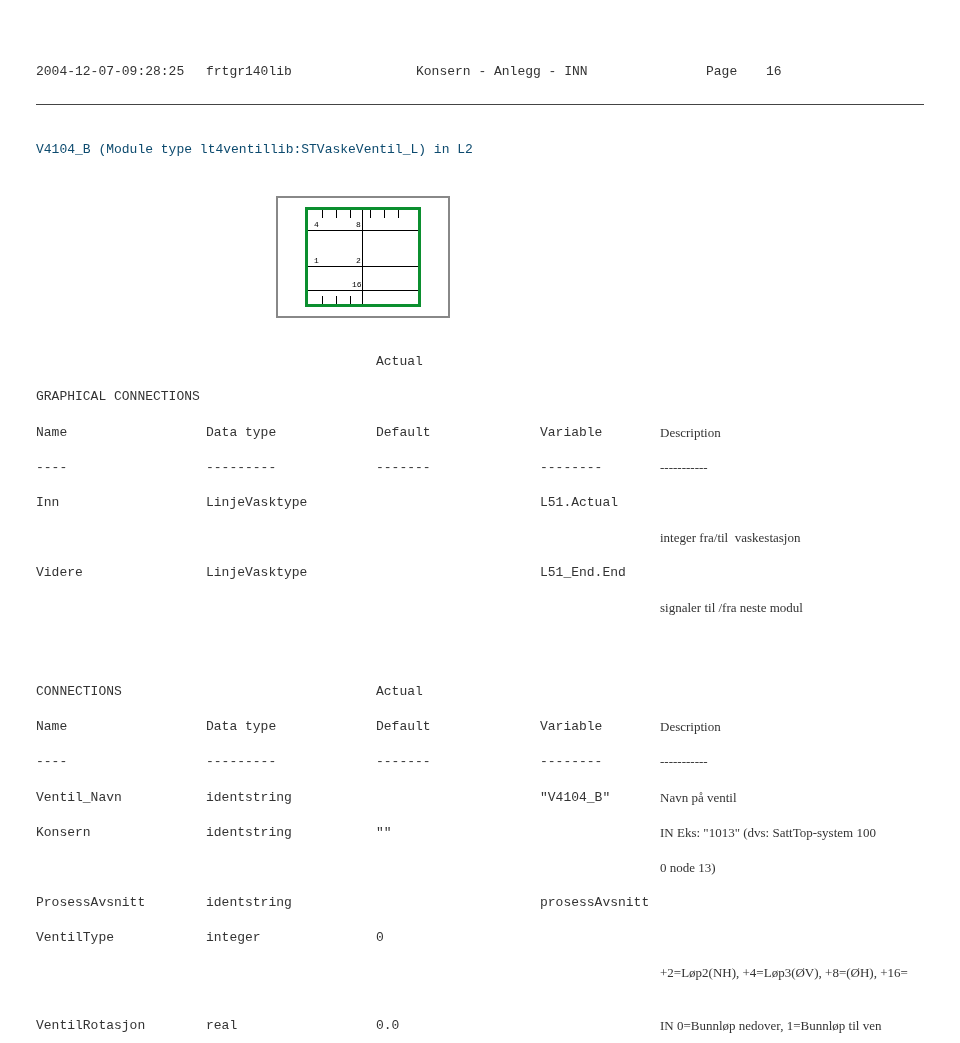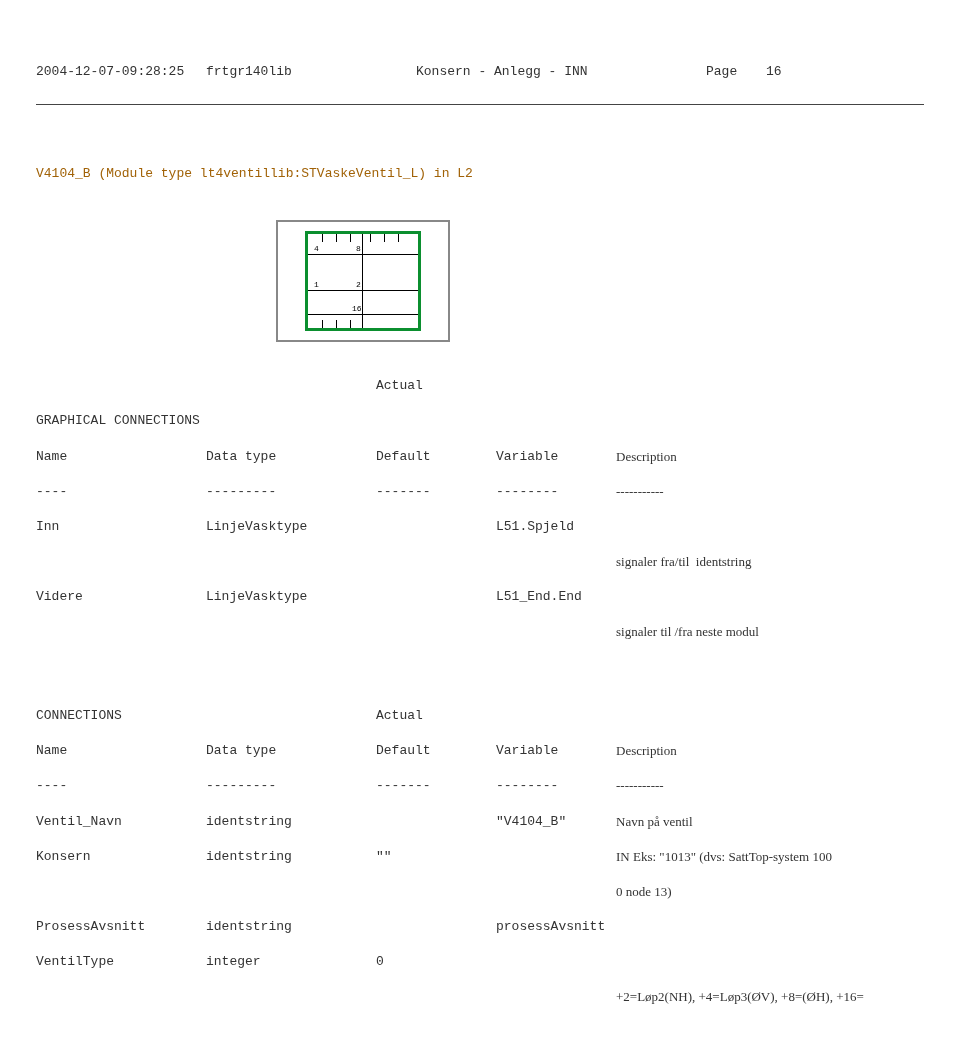--- a/index.html
+++ b/index.html
@@ -11,7 +11,7 @@
   .c2{width:120px;}
   .c3{width:120px;}
   .cx{flex:1;font-family:Liberation Serif, serif;}
-  .accent{color:#a16207;margin-top:24px;}
+  .accent{color:#0c4a6e;}
   .diagram{white-space:normal;margin:20px 0 18px 240px;}
   .outerbox{border:2px solid #888;width:170px;height:118px;display:flex;align-items:center;justify-content:center;position:relative;}
   .greenbox{border:3px solid #0b8f2f;width:110px;height:94px;position:relative;}

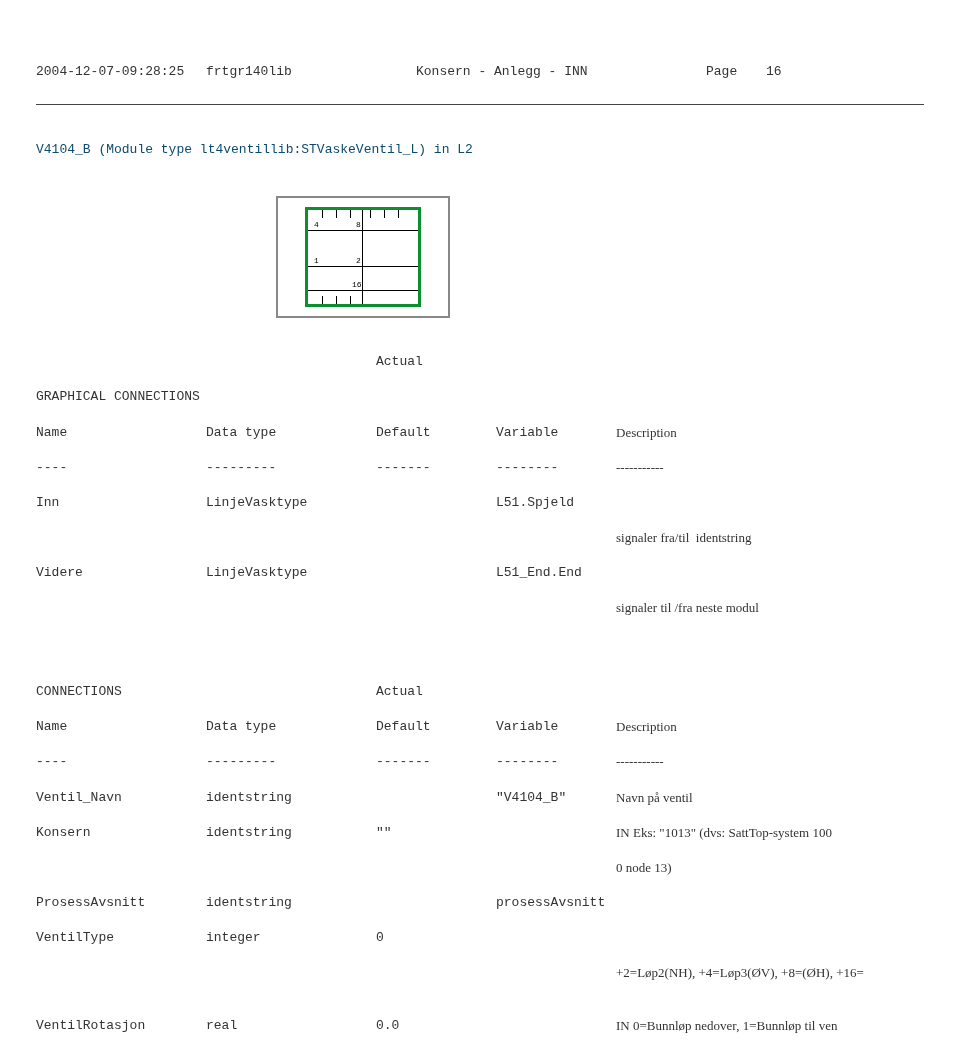--- a/index.html
+++ b/index.html
@@ -9,7 +9,7 @@
   .c0{width:170px;}
   .c1{width:170px;}
   .c2{width:120px;}
-  .c3{width:120px;}
+  .c3{width:120px;margin-left:44px;}
   .cx{flex:1;font-family:Liberation Serif, serif;}
   .accent{color:#0c4a6e;}
   .diagram{white-space:normal;margin:20px 0 18px 240px;}

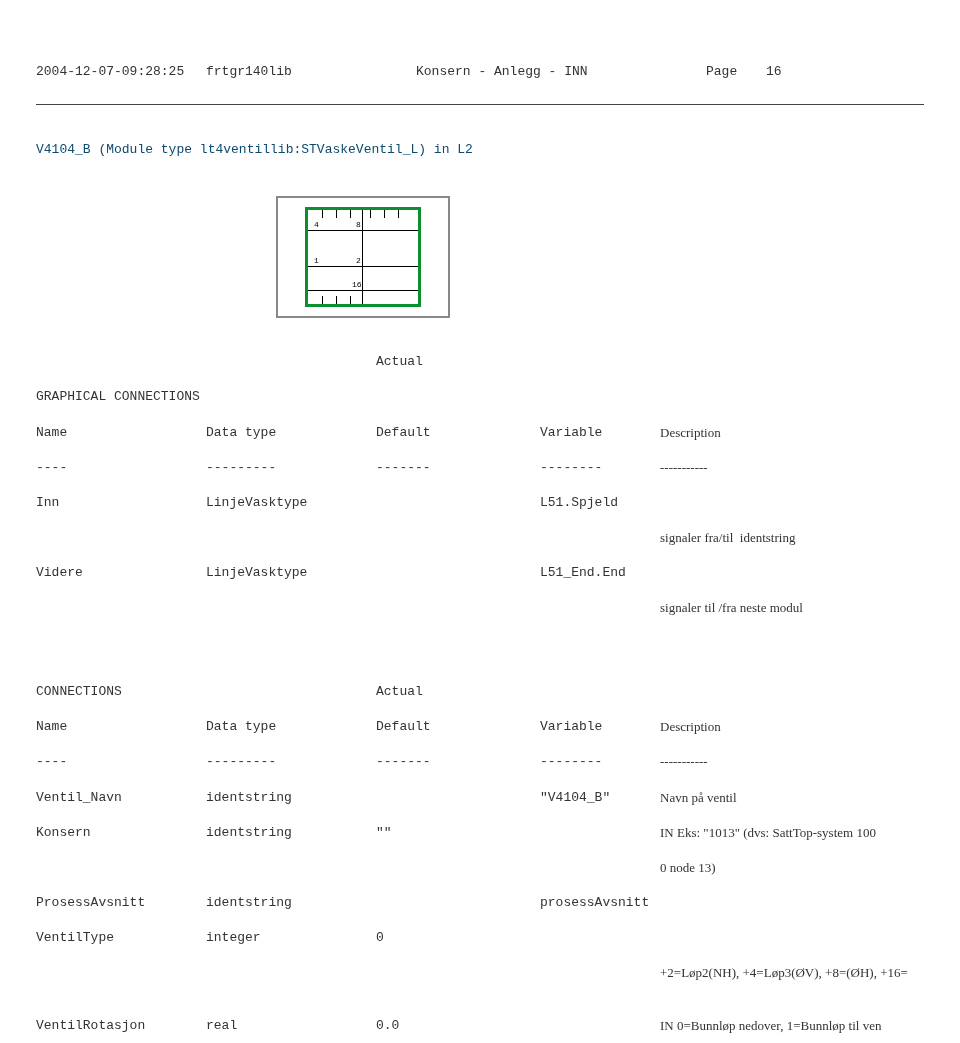--- a/index.html
+++ b/index.html
@@ -56,7 +56,7 @@
 <div class="row"><span class="c0">GRAPHICAL CONNECTIONS</span></div>
 <div class="row"><span class="c0">Name</span><span class="c1">Data type</span><span class="c2">Default</span><span class="c3">Variable</span><span class="cx">Description</span></div>
 <div class="row"><span class="c0">----</span><span class="c1">---------</span><span class="c2">-------</span><span class="c3">--------</span><span class="cx">-----------</span></div>
-<div class="row"><span class="c0">Inn</span><span class="c1">LinjeVasktype</span><span class="c2"></span><span class="c3">L51.Spjeld</span></div>
+<div class="row"><span class="c0">Inn</span><span class="c1">LinjeVasktype</span><span class="c2"></span><span class="c3">L51.Actual</span></div>
 <div class="row"><span class="c0"></span><span class="c1"></span><span class="c2"></span><span class="c3"></span><span class="cx">signaler fra/til  identstring</span></div>
 <div class="row"><span class="c0">Videre</span><span class="c1">LinjeVasktype</span><span class="c2"></span><span class="c3">L51_End.End</span></div>
 <div class="row"><span class="c0"></span><span class="c1"></span><span class="c2"></span><span class="c3"></span><span class="cx">signaler til /fra neste modul</span></div>

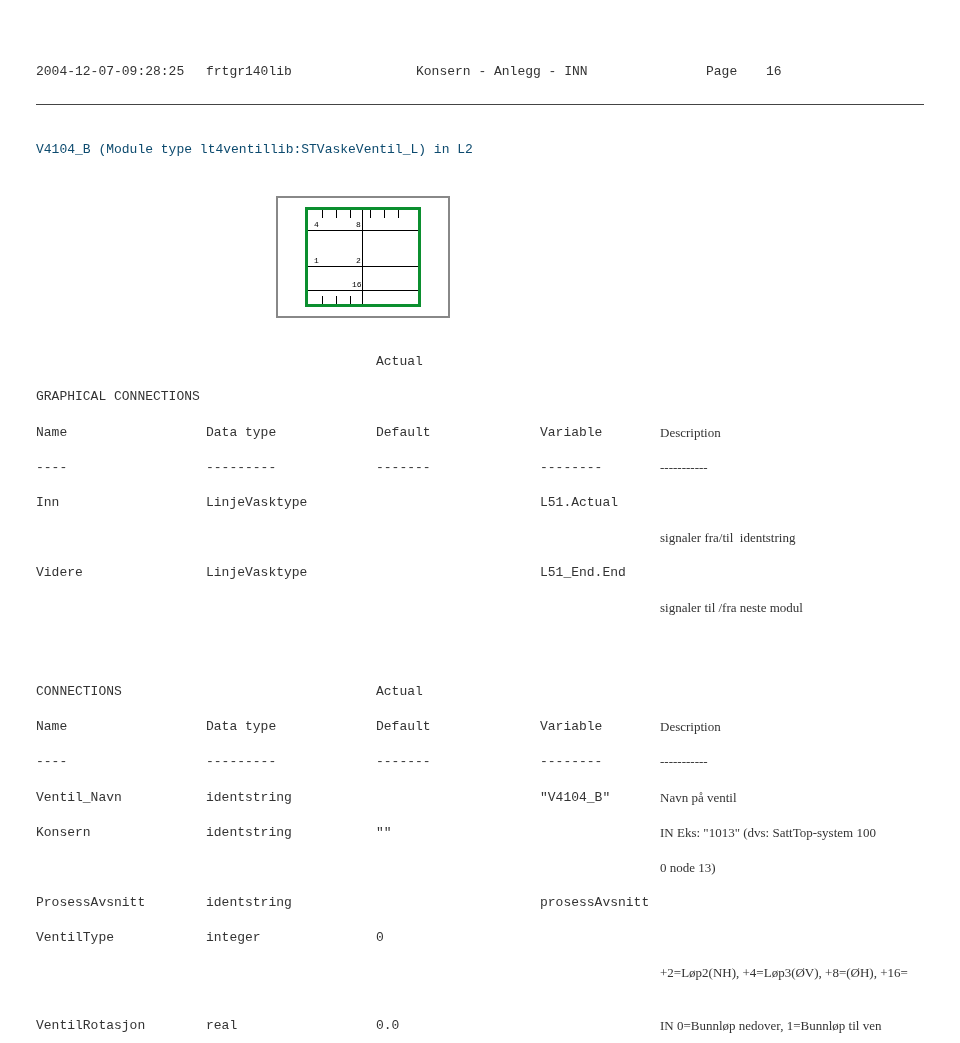--- a/index.html
+++ b/index.html
@@ -57,7 +57,7 @@
 <div class="row"><span class="c0">Name</span><span class="c1">Data type</span><span class="c2">Default</span><span class="c3">Variable</span><span class="cx">Description</span></div>
 <div class="row"><span class="c0">----</span><span class="c1">---------</span><span class="c2">-------</span><span class="c3">--------</span><span class="cx">-----------</span></div>
 <div class="row"><span class="c0">Inn</span><span class="c1">LinjeVasktype</span><span class="c2"></span><span class="c3">L51.Actual</span></div>
-<div class="row"><span class="c0"></span><span class="c1"></span><span class="c2"></span><span class="c3"></span><span class="cx">signaler fra/til  identstring</span></div>
+<div class="row"><span class="c0"></span><span class="c1"></span><span class="c2"></span><span class="c3"></span><span class="cx">integer fra/til  vaskestasjon</span></div>
 <div class="row"><span class="c0">Videre</span><span class="c1">LinjeVasktype</span><span class="c2"></span><span class="c3">L51_End.End</span></div>
 <div class="row"><span class="c0"></span><span class="c1"></span><span class="c2"></span><span class="c3"></span><span class="cx">signaler til /fra neste modul</span></div>
 

